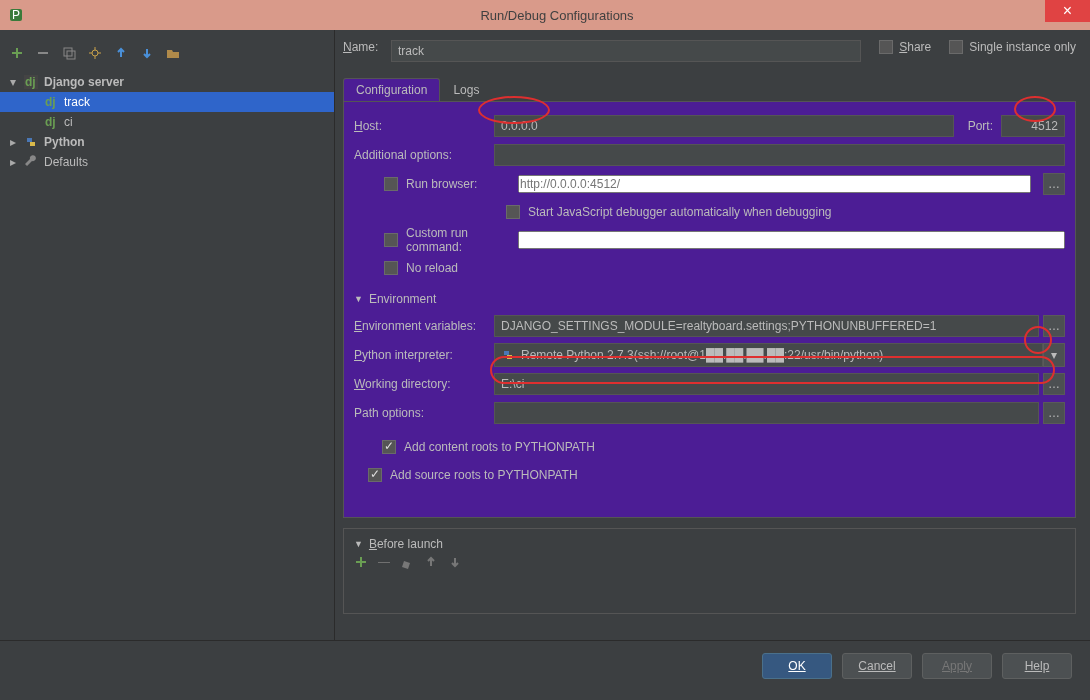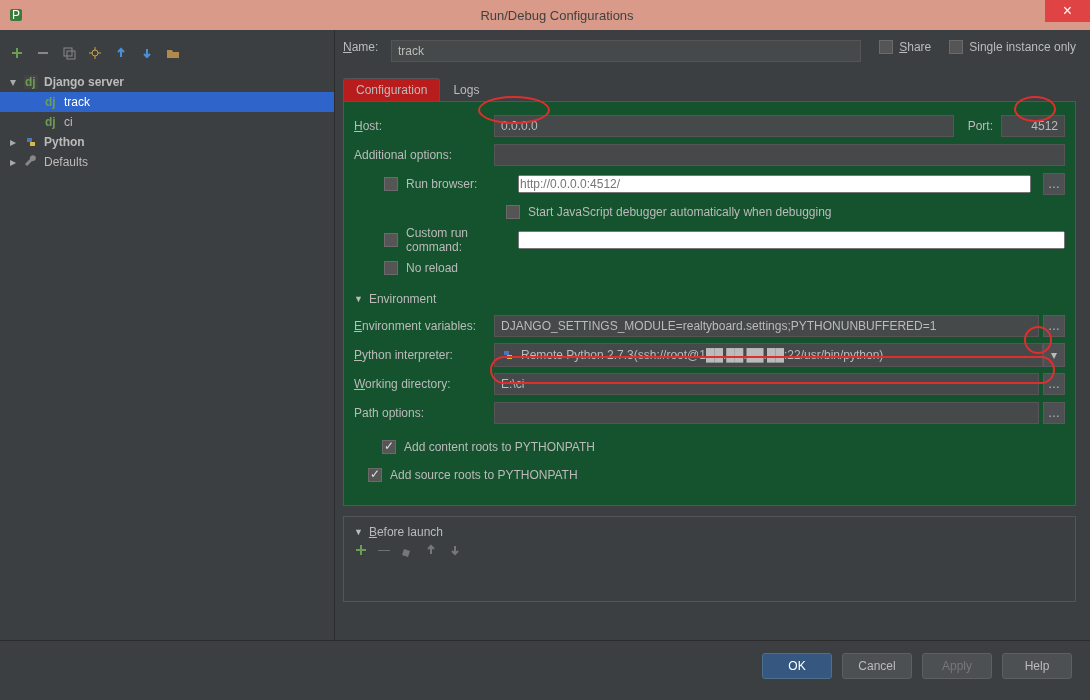--- a/index.html
+++ b/index.html
@@ -35,7 +35,7 @@
 
   .tabs { display: flex; margin-top: 10px; border-bottom: 1px solid #555; }
   .tab { padding: 4px 12px; color: #bbbbbb; border: 1px solid transparent; border-bottom: none; }
-  .tab.active { background: #b91c1c; border-color: #555; border-radius: 3px 3px 0 0; text-align: center; }
+  .tab.active { background: #4c1d95; border-color: #555; border-radius: 3px 3px 0 0; text-align: center; }
 
   .config-body { border: 1px solid #555; border-top: none; padding: 10px 10px 16px 10px; background: #14532d; }
   .form-row { display: flex; align-items: center; min-height: 28px; margin-bottom: 1px; }

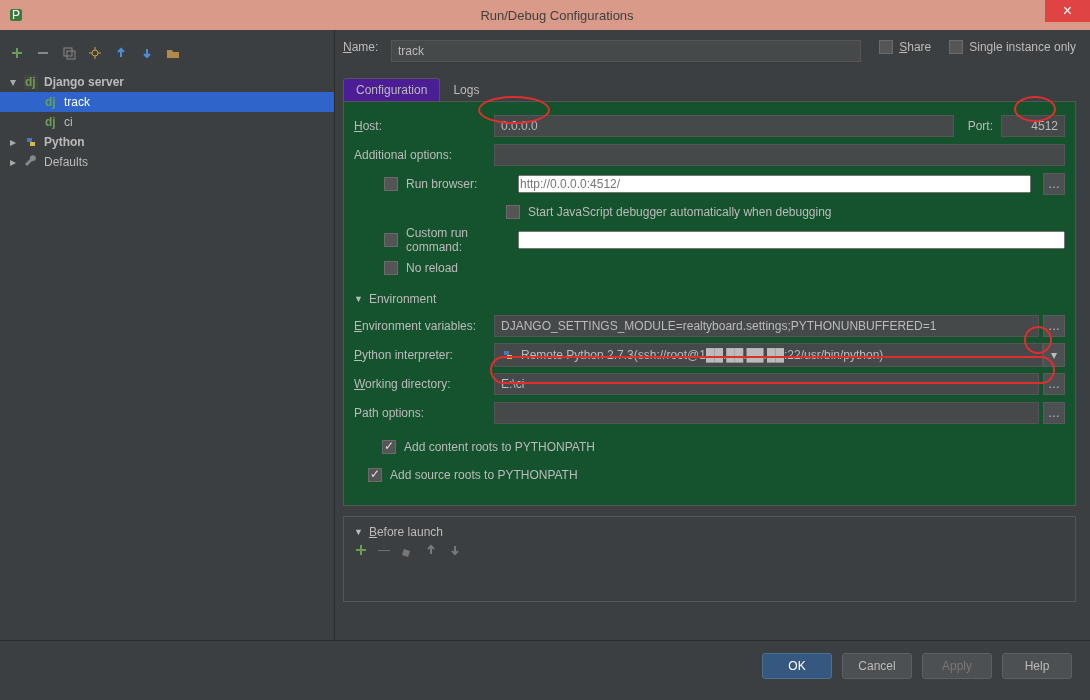--- a/index.html
+++ b/index.html
@@ -37,7 +37,7 @@
   .tab { padding: 4px 12px; color: #bbbbbb; border: 1px solid transparent; border-bottom: none; }
   .tab.active { background: #4c1d95; border-color: #555; border-radius: 3px 3px 0 0; text-align: center; }
 
-  .config-body { border: 1px solid #555; border-top: none; padding: 10px 10px 16px 10px; background: #14532d; }
+  .config-body { border: 1px solid #555; border-top: none; padding: 10px 10px 28px 10px; background: #4c1d95; }
   .form-row { display: flex; align-items: center; min-height: 28px; margin-bottom: 1px; }
   .form-row .flabel { width: 140px; color: #bbbbbb; }
   .form-row input[type=text] { height: 22px; background: #45494a; border: 1px solid #555; color: #bbb; padding: 0 6px; }

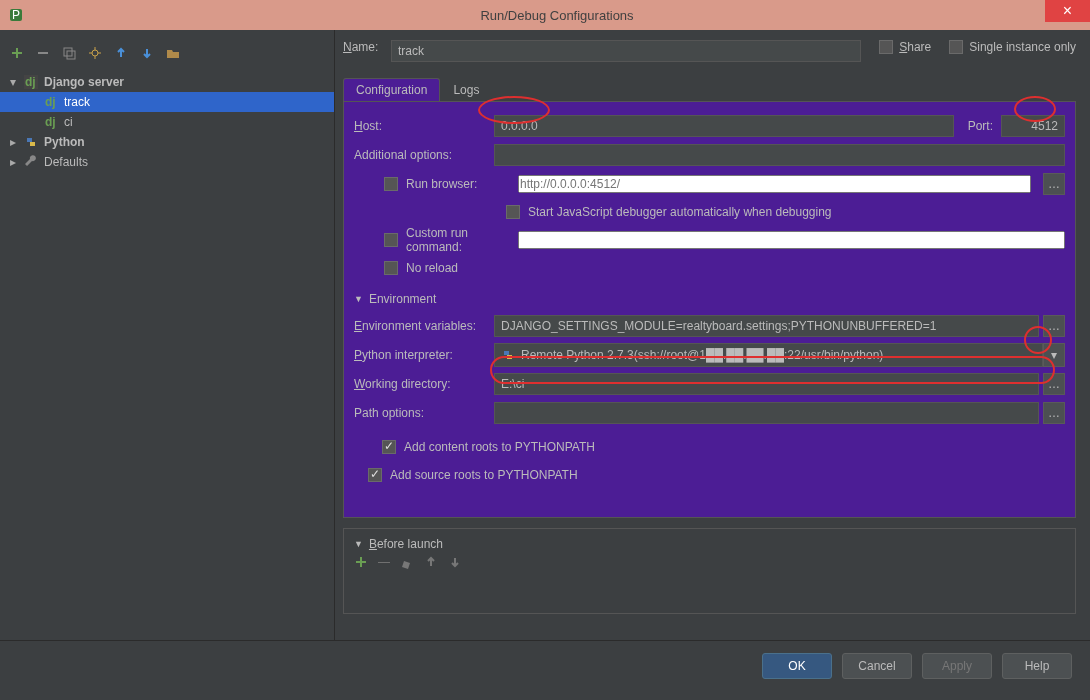--- a/index.html
+++ b/index.html
@@ -63,7 +63,7 @@
 
   
   .footer { height: 50px; display: flex; justify-content: flex-end; align-items: center; gap: 10px; padding-right: 18px; background: #3c3f41; border-top: 1px solid #2b2b2b; }
-  .btn { min-width: 70px; height: 26px; background: #4c5052; border: 1px solid #5e6060; color: #bbbbbb; padding: 0 14px; display: flex; align-items: center; justify-content: center; border-radius: 3px; }
+  .btn { min-width: 70px; height: 26px; background: #4c5052; border: 1px solid #5e6060; color: #bbbbbb; padding: 0 14px; display: flex; align-items: center; justify-content: center; border-radius: 3px; text-decoration: underline; }
   .btn.primary { background: #365880; border-color: #4a708b; color: #fff; }
   .btn.disabled { color: #777; }
 

